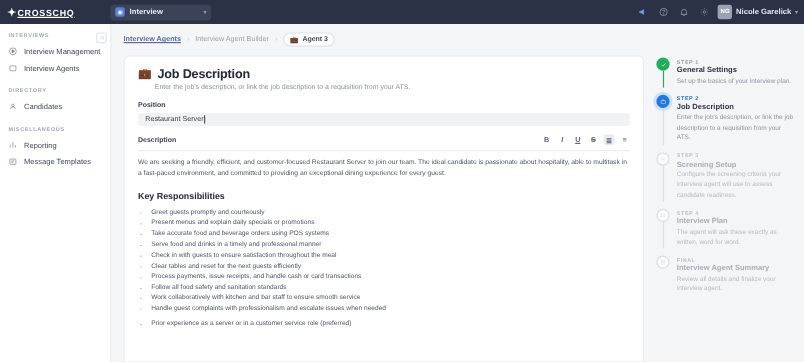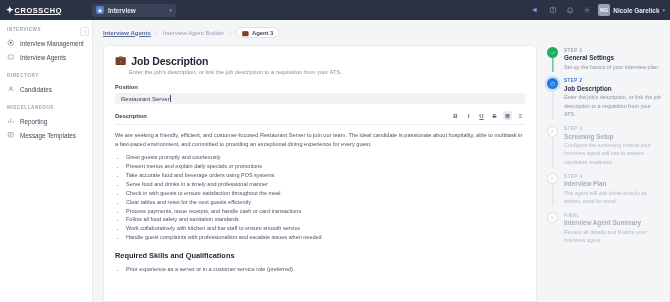--- a/index.html
+++ b/index.html
@@ -340,6 +340,7 @@
           <div class="editor">
             <div class="ed-p">We are seeking a friendly, efficient, and customer-focused Restaurant Server to join our team. The ideal candidate is passionate about hospitality, able to multitask in a fast-paced environment, and committed to providing an exceptional dining experience for every guest.</div>
 
+            <div class="ed-h spaced">Key Responsibilities</div>
             <ul class="ed-ul">
               <li>Greet guests promptly and courteously</li>
               <li>Present menus and explain daily specials or promotions</li>

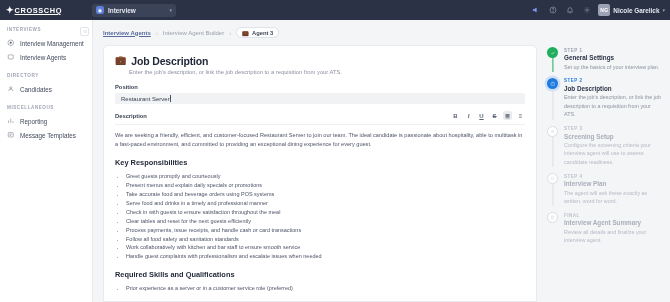--- a/index.html
+++ b/index.html
@@ -354,7 +354,6 @@
               <li>Handle guest complaints with professionalism and escalate issues when needed</li>
             </ul>
 
-            <div class="ed-h spaced">Required Skills and Qualifications</div>
             <ul class="ed-ul">
               <li>Prior experience as a server or in a customer service role (preferred)</li>
             </ul>

